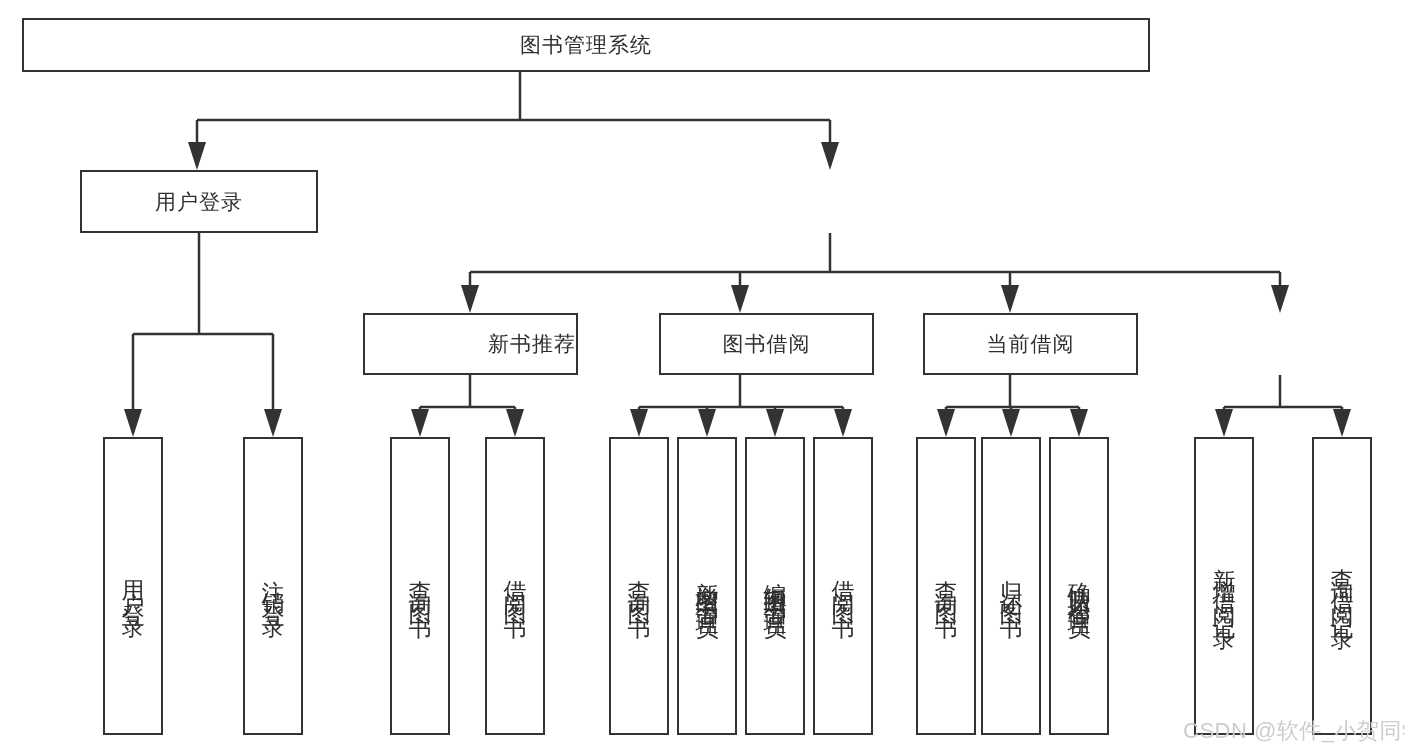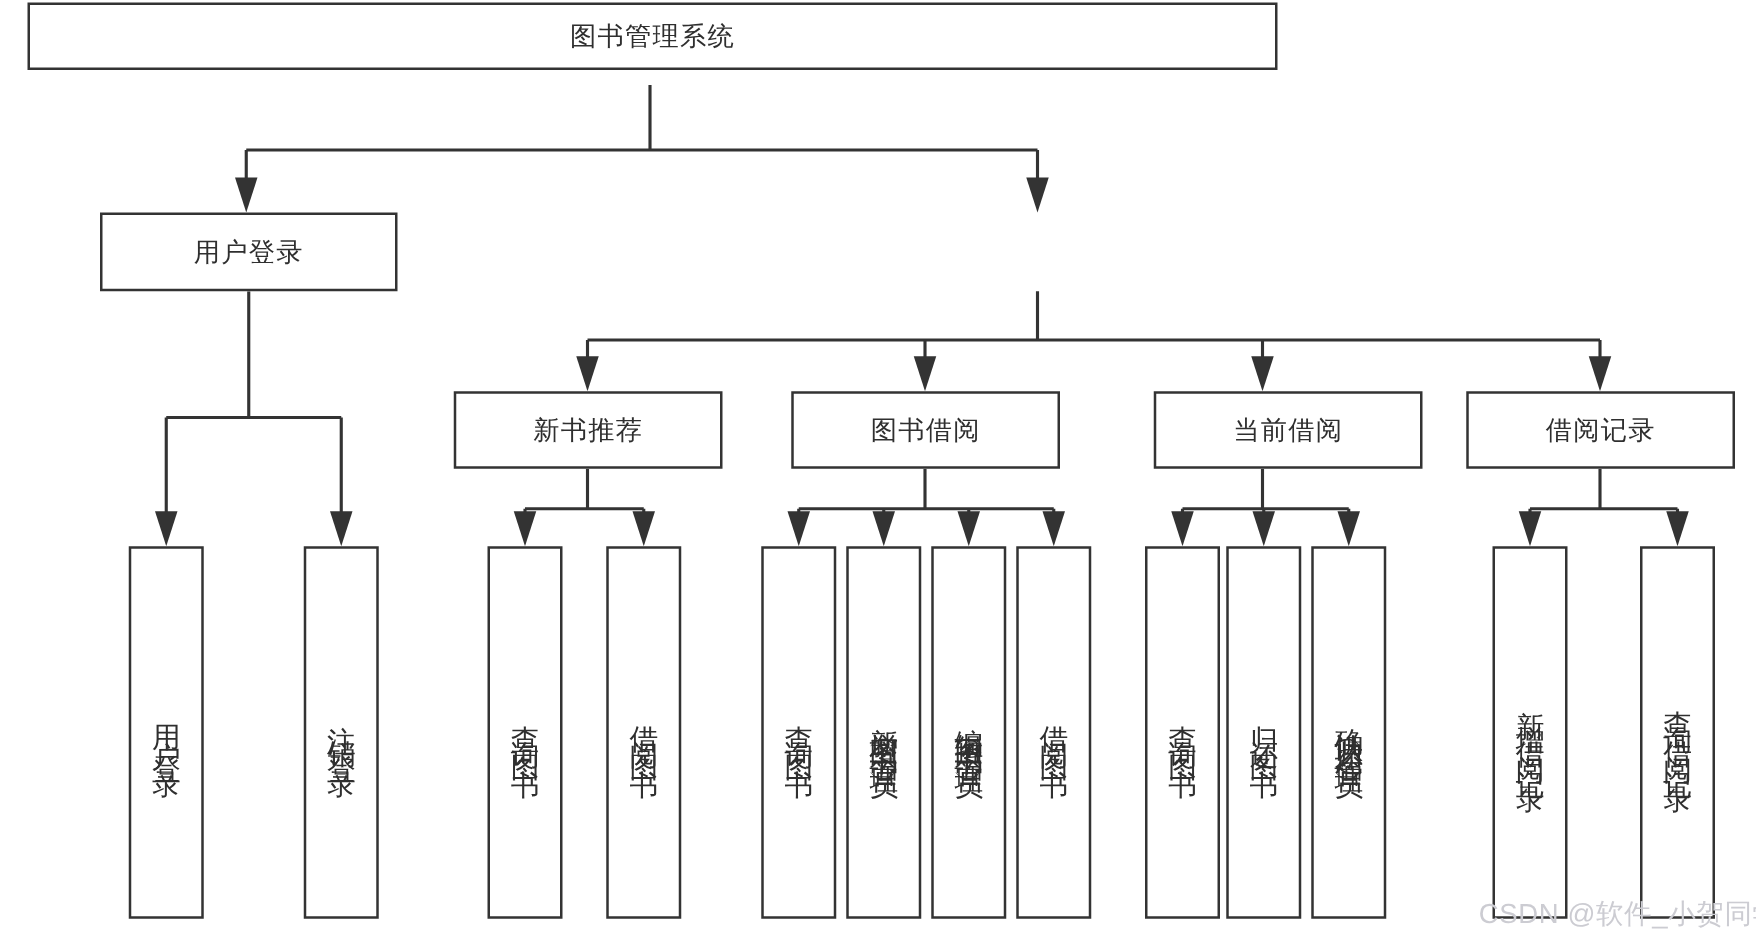--- a/index.html
+++ b/index.html
@@ -21,7 +21,7 @@
     box-sizing:border-box;
   }
   .hbox{font-size:21px;letter-spacing:1px;}
-  .root{left:22px;top:2px;width:1000px;height:54px;}
+  .root{left:22px;top:18px;width:1128px;height:54px;}
   .lv2a{left:80px;top:170px;width:238px;height:63px;}
   .lv2b{left:713px;top:170px;width:234px;height:63px;}
   .lv3{top:313px;width:215px;height:62px;}

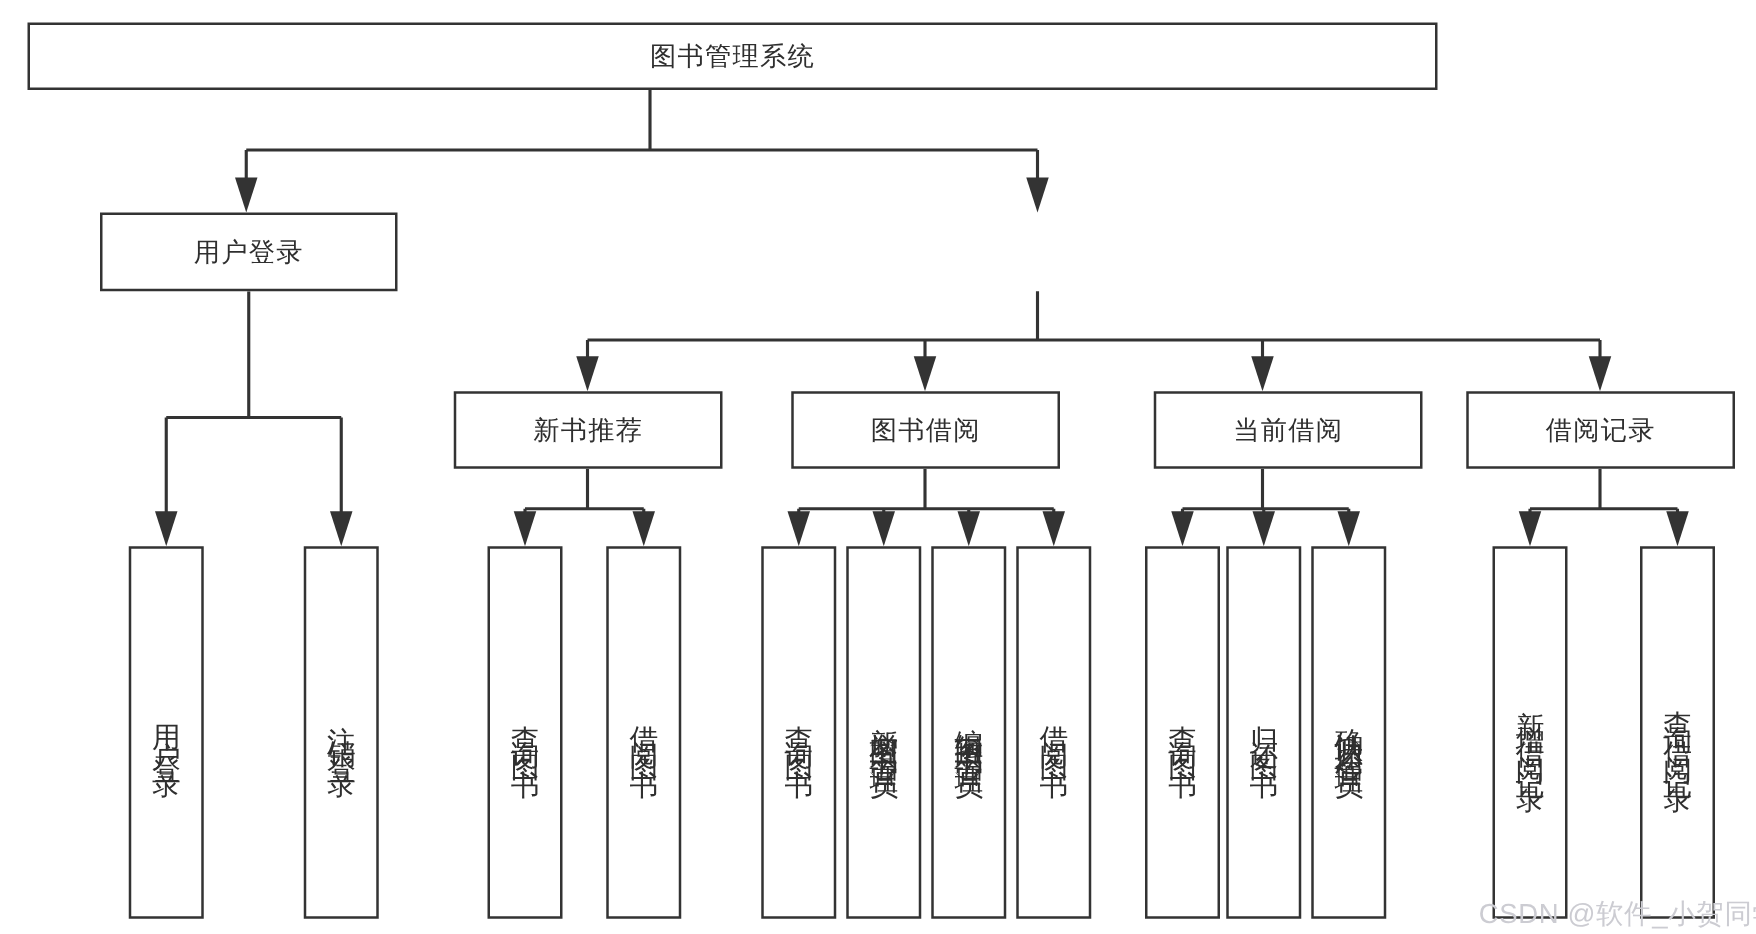--- a/index.html
+++ b/index.html
@@ -93,7 +93,7 @@
     <span>用户登录</span>
   </div>
 
-  <div class="box hbox lv3" style="left:363px;">
+  <div class="box hbox lv3" style="left:363px;justify-content:flex-end;">
     <span>新书推荐</span>
   </div>
   <div class="box hbox lv3" style="left:633px;">

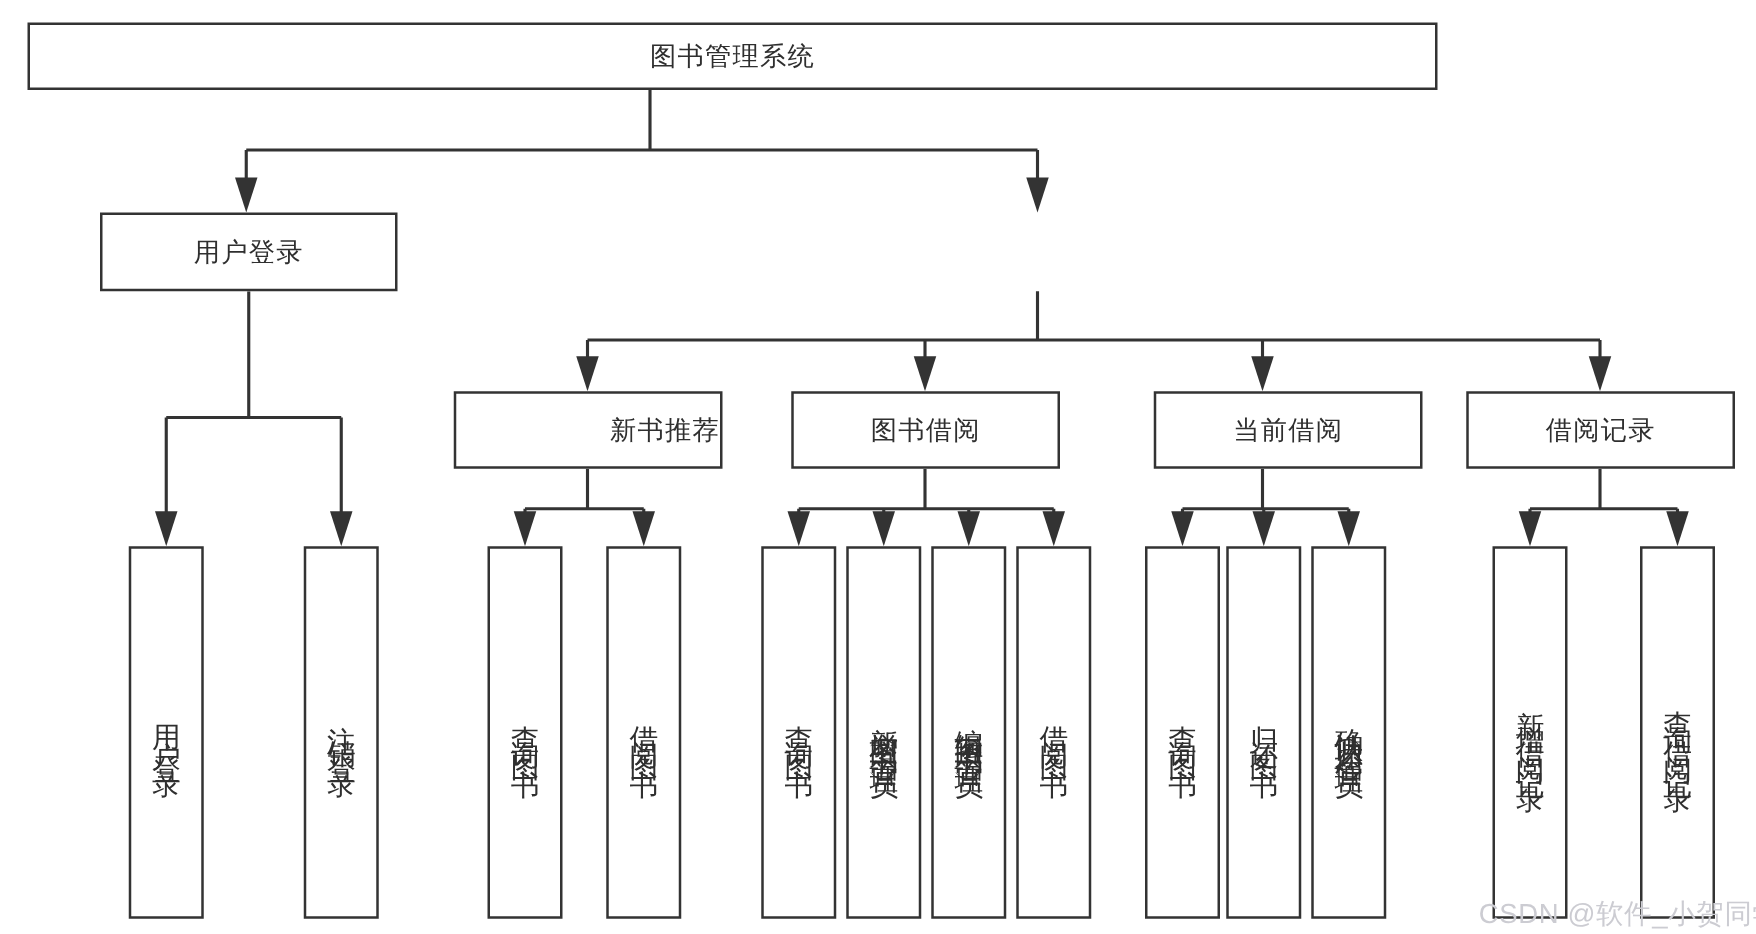--- a/index.html
+++ b/index.html
@@ -96,7 +96,7 @@
   <div class="box hbox lv3" style="left:363px;justify-content:flex-end;">
     <span>新书推荐</span>
   </div>
-  <div class="box hbox lv3" style="left:633px;">
+  <div class="box hbox lv3" style="left:659px;">
     <span>图书借阅</span>
   </div>
   <div class="box hbox lv3" style="left:903px;margin-left:20px;">

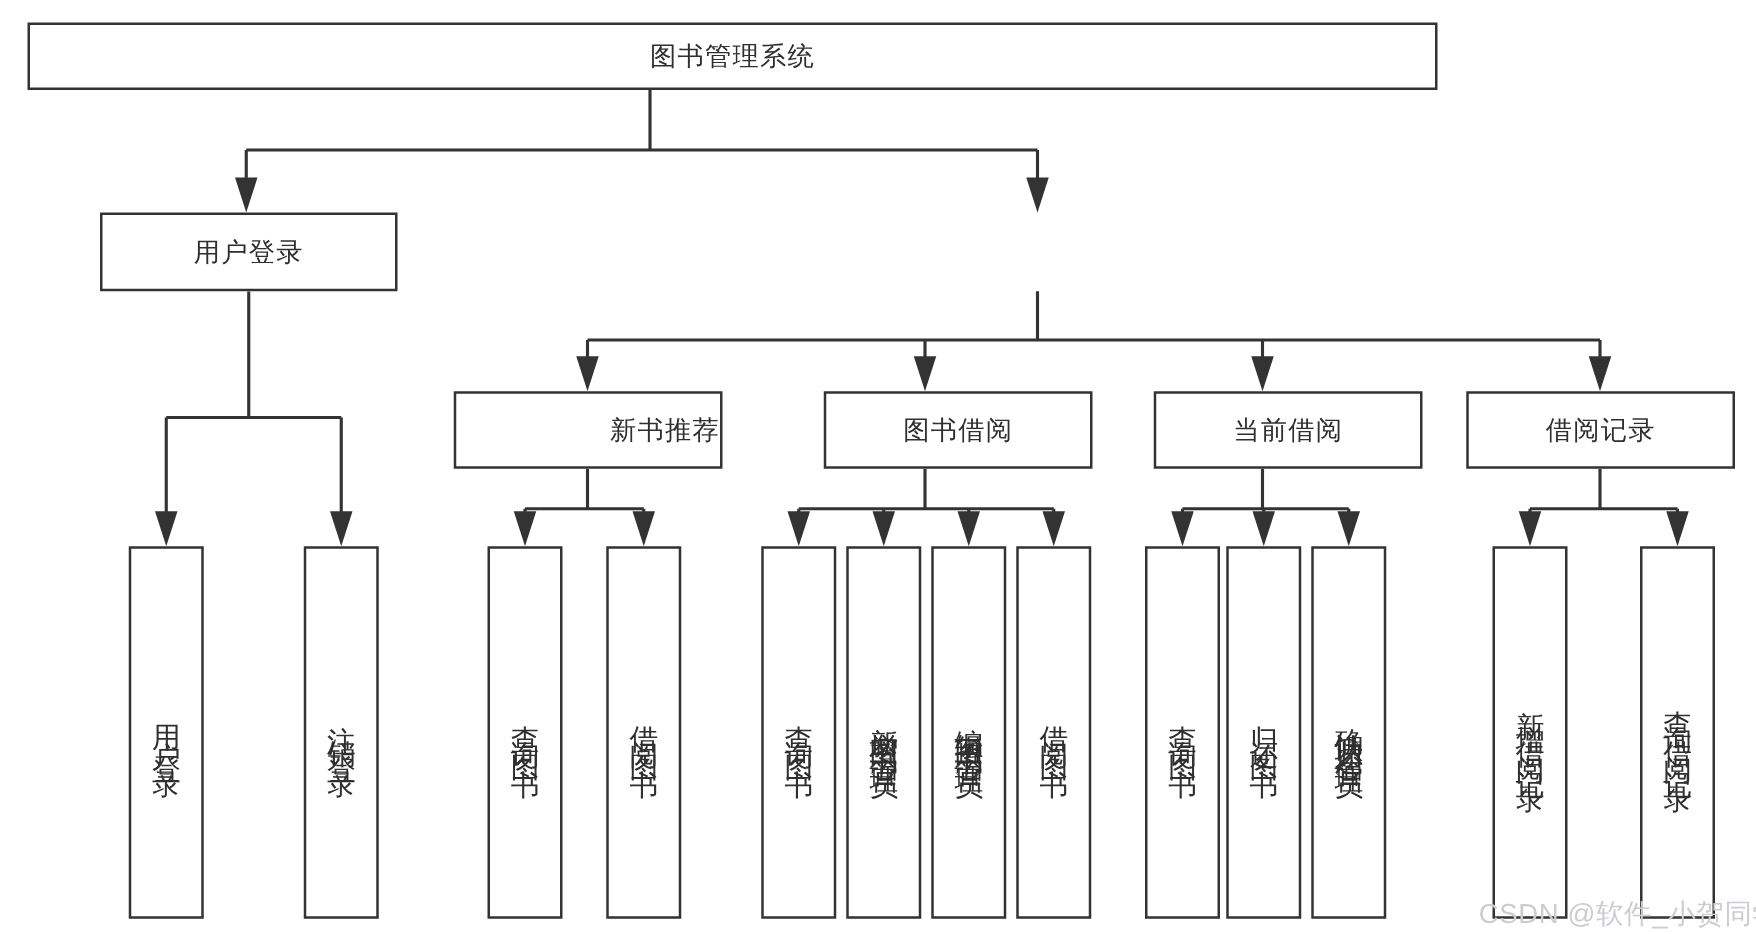--- a/index.html
+++ b/index.html
@@ -102,9 +102,6 @@
   <div class="box hbox lv3" style="left:903px;margin-left:20px;">
     <span>当前借阅</span>
   </div>
-  <div class="box hbox lv3" style="left:1173px;">
-    <span>借阅记录</span>
-  </div>
 
   <div class="box leaf" style="left:103px;">
     <span>用户登录</span>

